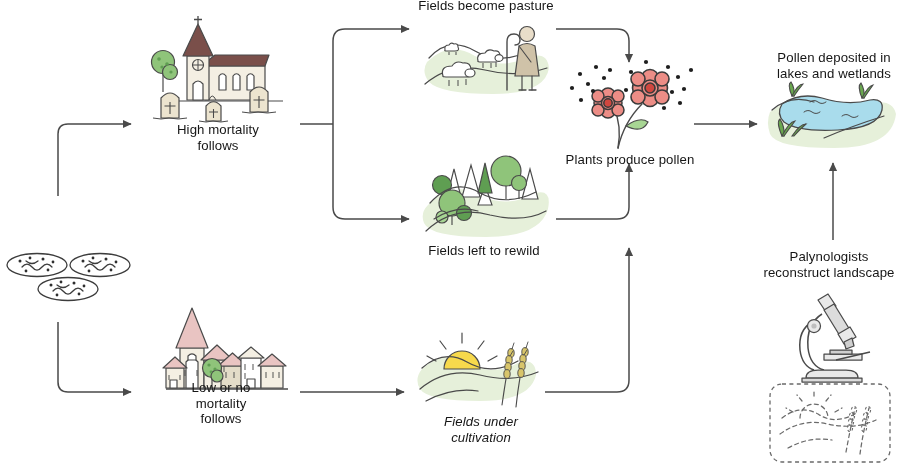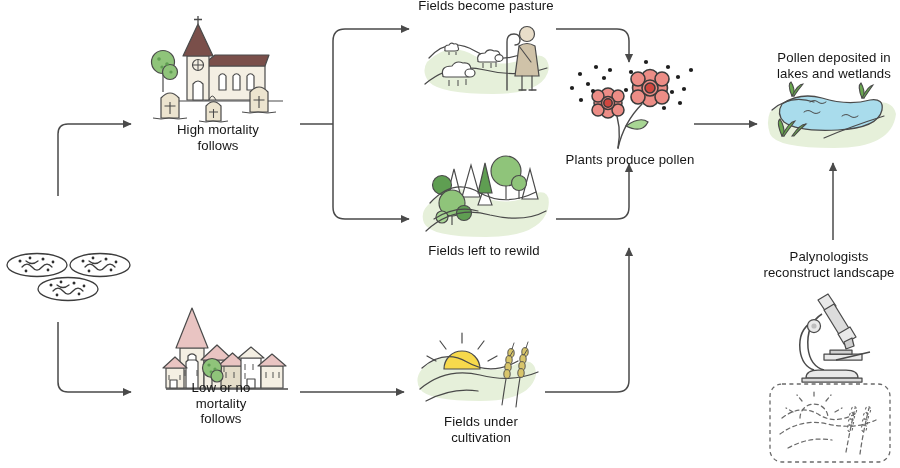--- a/index.html
+++ b/index.html
@@ -307,7 +307,7 @@
       </g>
     </svg>
   </div>
-  <div class="lbl" style="left:418px;top:414px;width:126px;">Fields under
+  <div class="lbl" style="left:418px;top:414px;width:126px;font-style:italic;">Fields under
 cultivation</div>
 
   <div class="art" style="left:560px;top:58px;width:140px;height:94px;">

